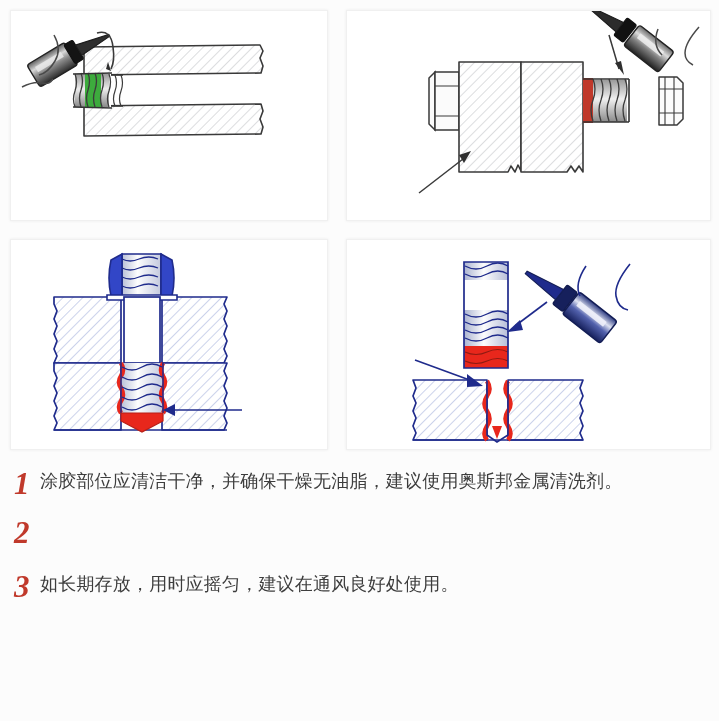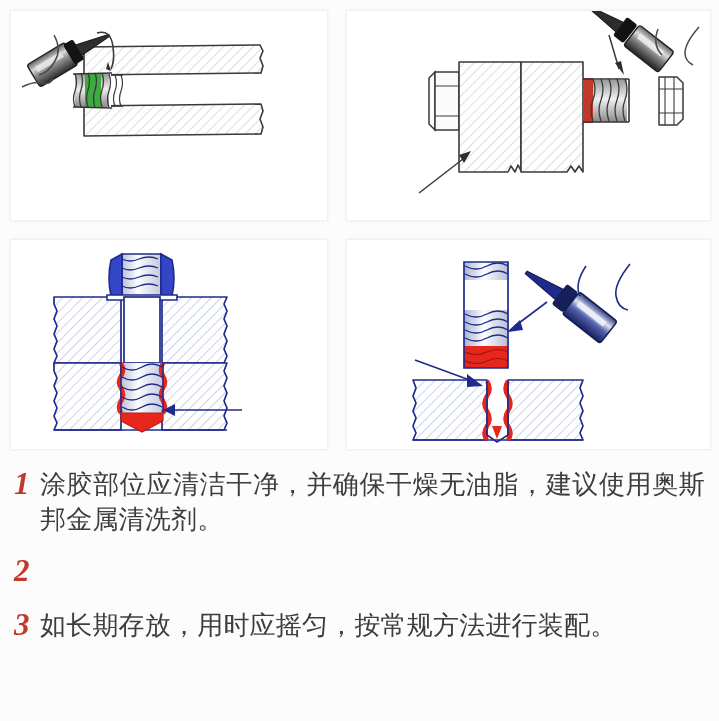--- a/index.html
+++ b/index.html
@@ -86,8 +86,8 @@
   }
   .step-text {
     flex: 1 1 auto;
-    font-family: Liberation Mono, monospace;
-    font-size: 26px;
+    font-family: Liberation Sans, sans-serif;
+    font-size: 18px;
     line-height: 1.34;
     color: #3d3d3d;
     letter-spacing: 0.2px;

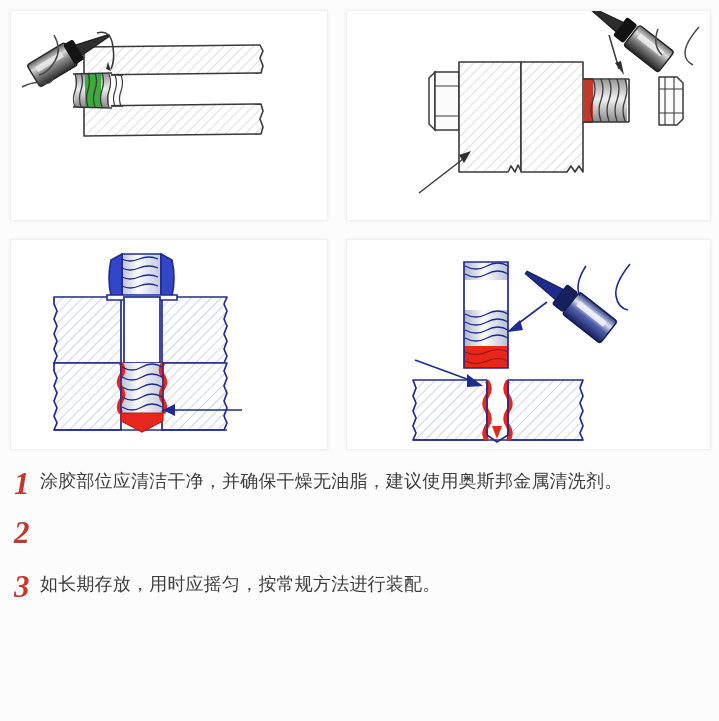--- a/index.html
+++ b/index.html
@@ -425,7 +425,7 @@
 
     <div class="step step-spaced">
       <div class="step-num">3</div>
-      <div class="step-text">如长期存放，用时应摇匀，按常规方法进行装配。</div>
+      <div class="step-text">如长期存放，用时应摇匀，建议在通风良好处使用。</div>
     </div>
 
   </div>

